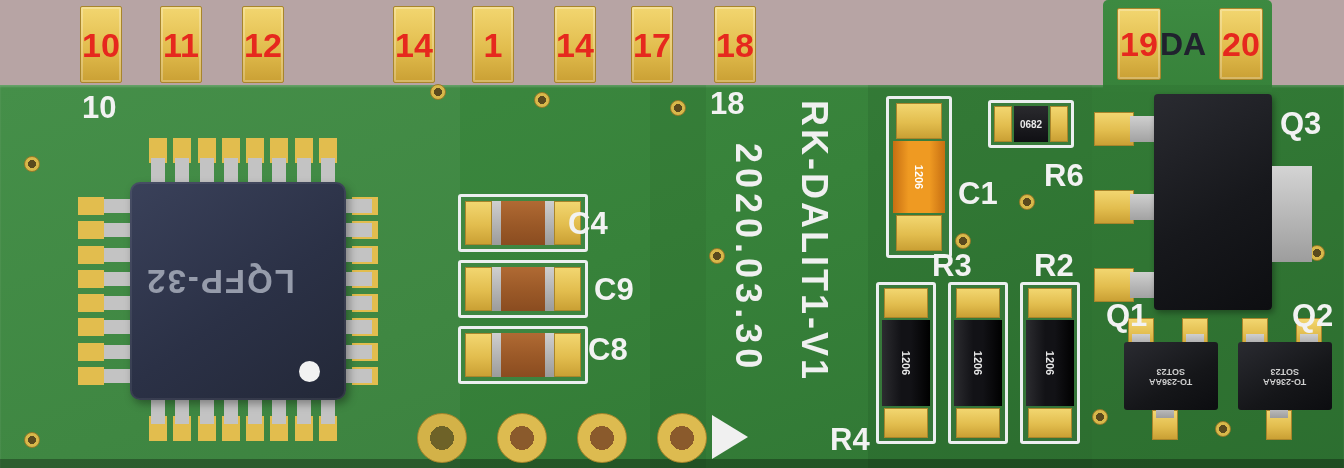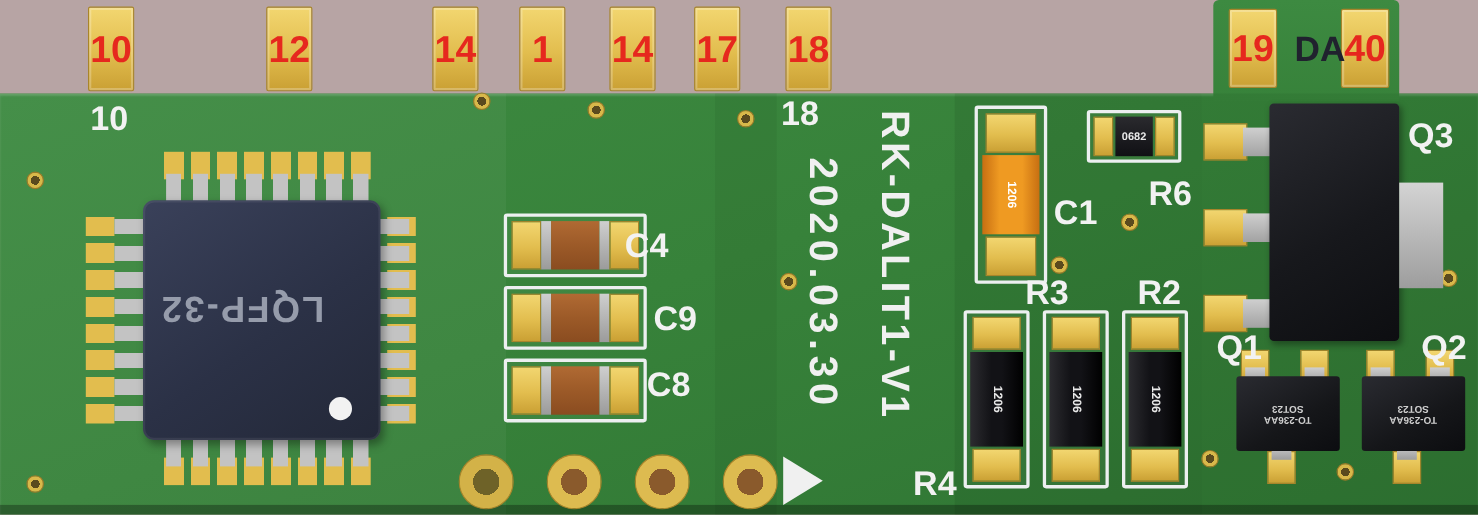--- a/index.html
+++ b/index.html
@@ -186,6 +186,9 @@
   <div class="top-pad gold" style="left:80px">
       <span class="pad-num">10</span>
     </div>
+  <div class="top-pad gold" style="left:160px">
+      <span class="pad-num">11</span>
+    </div>
   <div class="top-pad gold" style="left:242px">
       <span class="pad-num">12</span>
     </div>

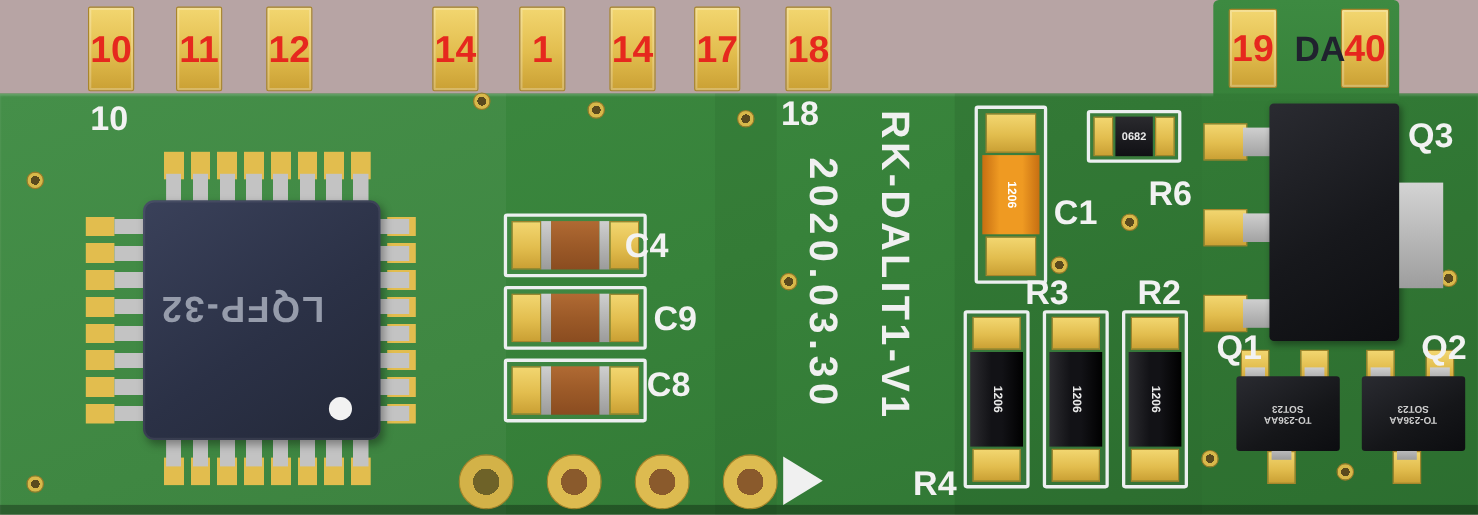--- a/index.html
+++ b/index.html
@@ -38,7 +38,7 @@
     box-shadow: inset 0 0 0 2px rgba(255,255,255,.25);
   }
   .pad-num { color:#e6281e; font-weight:bold; font-size:34px; line-height:1; }
-  .da { position:absolute; left:1160px; top:26px; width:80px; text-align:center;
+  .da { position:absolute; left:1160px; top:26px; width:80px; 
         color:#20222e; font-weight:bold; font-size:32px; }
 
   

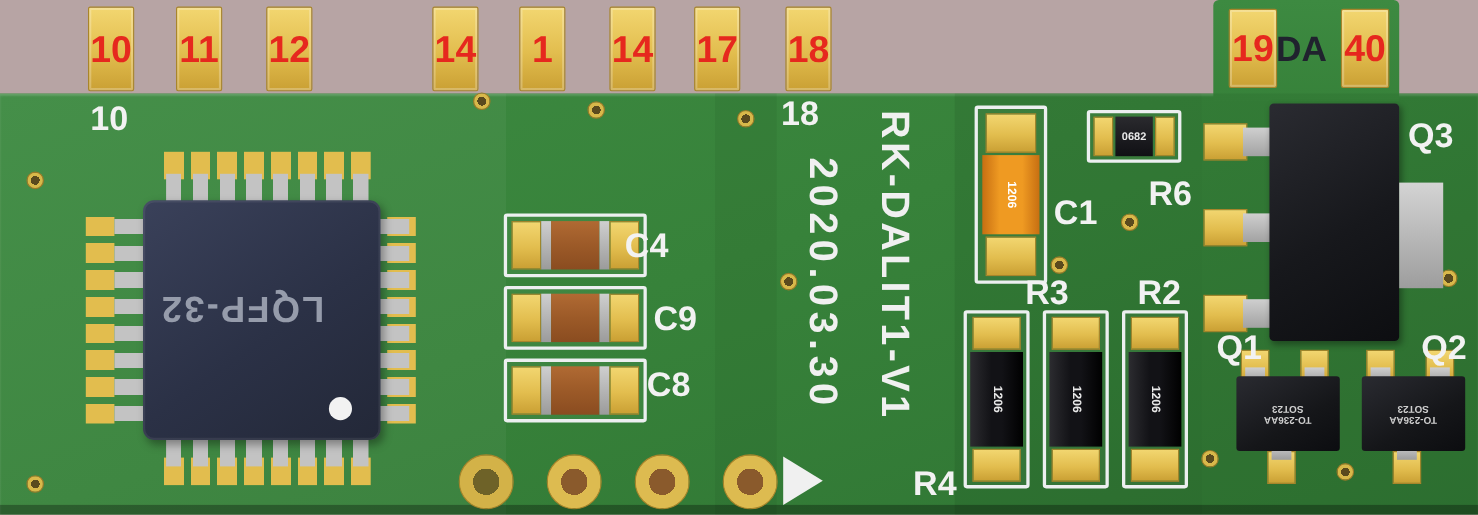--- a/index.html
+++ b/index.html
@@ -212,7 +212,7 @@
       <span class="pad-num">19</span>
     </div>
   <div class="right-pad gold" style="left:1219px">
-      <span class="pad-num">40</span>
+      <span class="pad-num">20</span>
     </div>
   <div class="da">DA</div>
 

